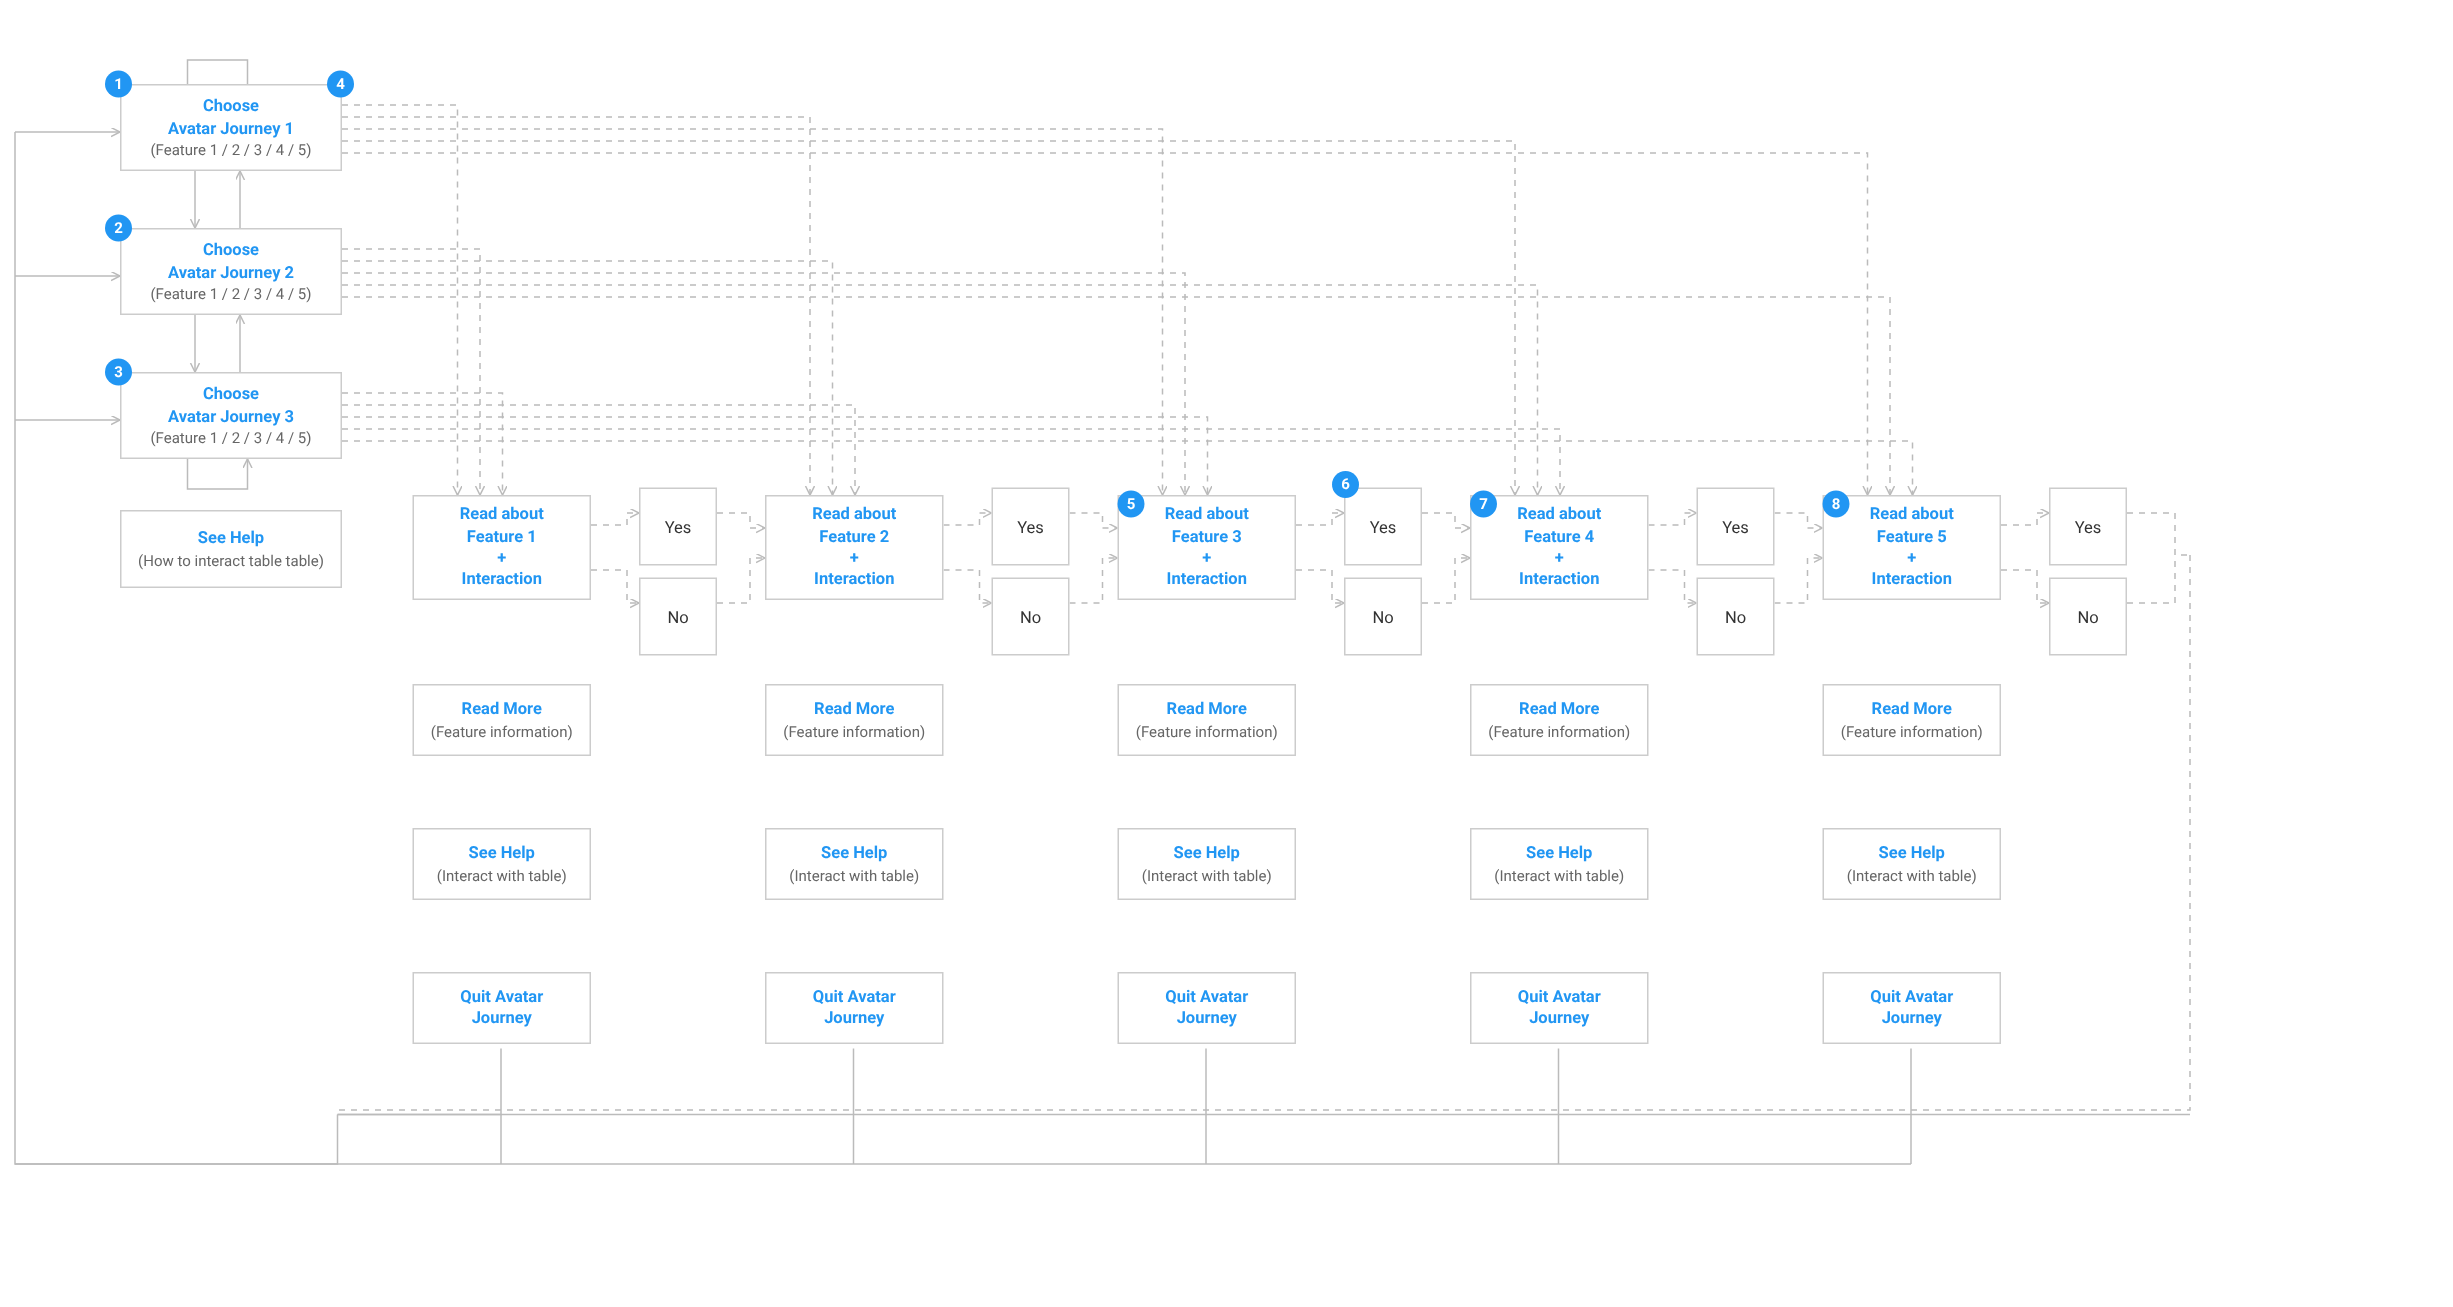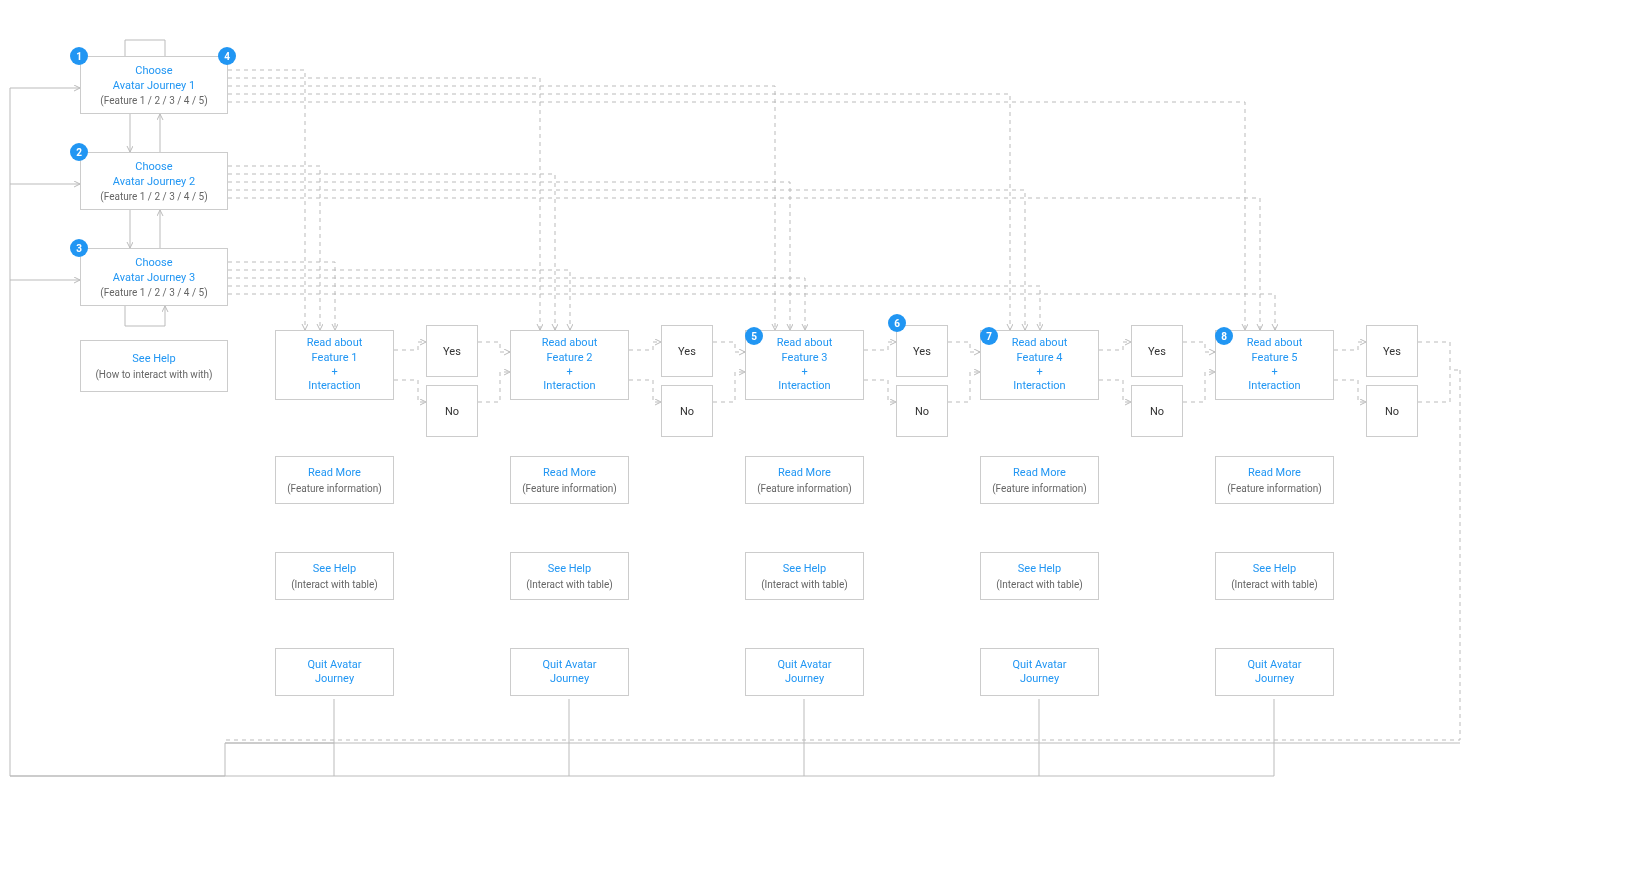--- a/index.html
+++ b/index.html
@@ -5,7 +5,7 @@
   html,body{margin:0;padding:0;background:#fff;font-family:-apple-system,BlinkMacSystemFont,'Segoe UI',Roboto,Helvetica,Arial,sans-serif;font-size:11px;color:#333}
   #canvas{position:relative;width:1635px;height:871px}
   .box{position:absolute;border:1px solid #ccc;background:#fff;display:flex;flex-direction:column;align-items:center;justify-content:center;text-align:center;padding:4px;box-sizing:border-box}
-  .title{color:#2196f3;font-weight:400;line-height:1.3}
+  .title{color:#2196f3;font-weight:700;line-height:1.3}
   .sub{color:#666;font-size:10px;margin-top:2px}
   .small{width:52px;height:52px}
   .badge{position:absolute;width:18px;height:18px;border-radius:50%;background:#2196f3;color:#fff;font-size:10px;font-weight:700;display:flex;align-items:center;justify-content:center;z-index:5}

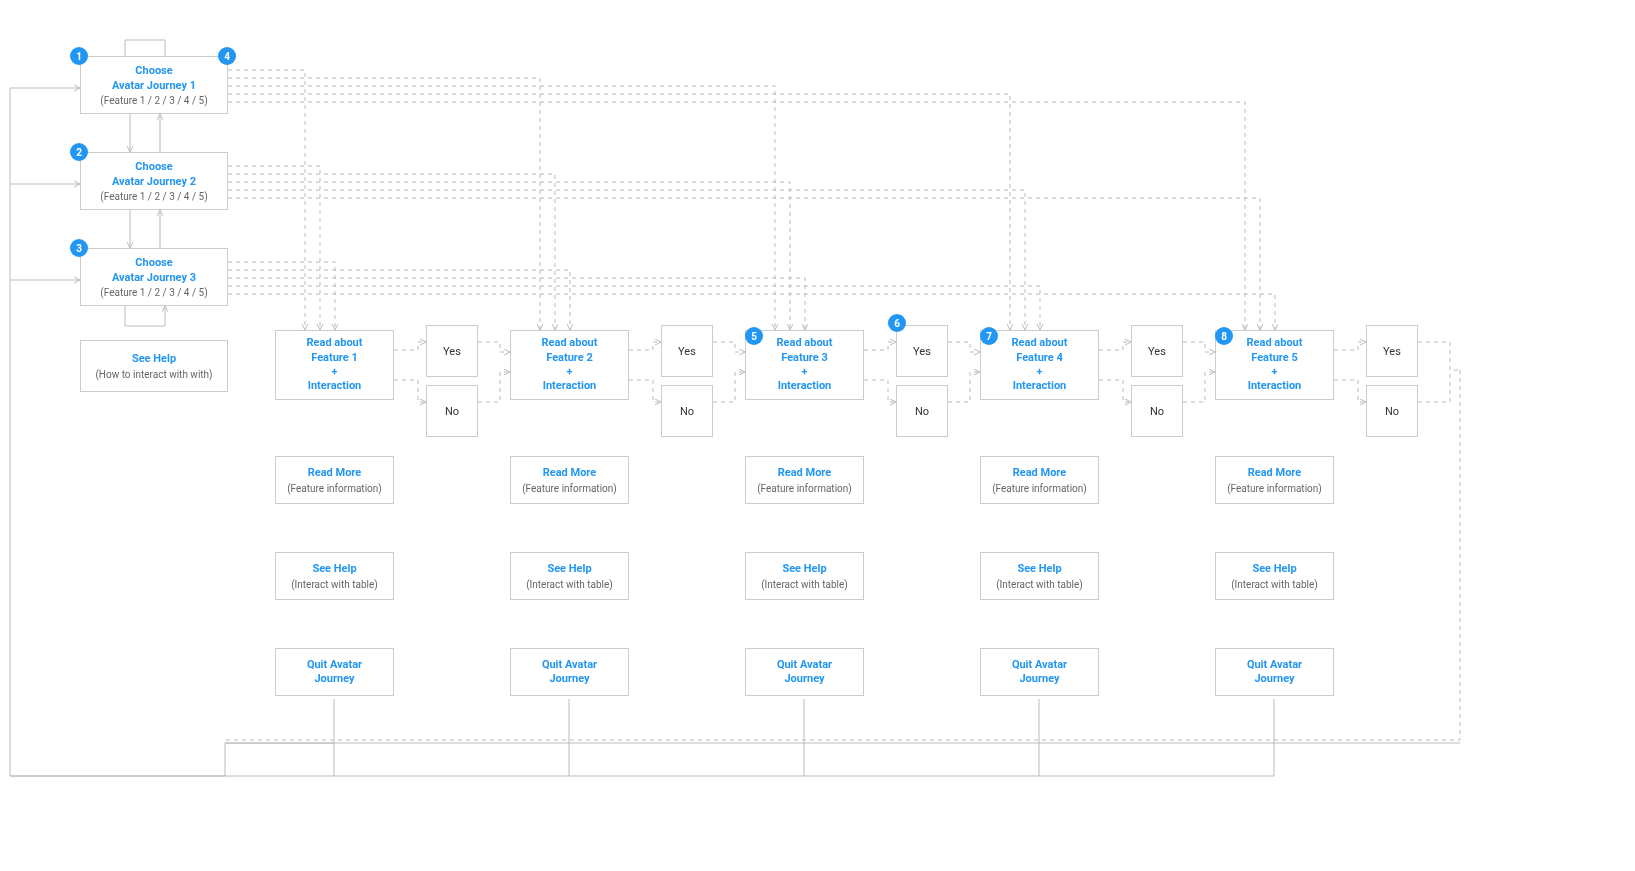--- a/index.html
+++ b/index.html
@@ -121,7 +121,7 @@
 </div>
 <div class="box" style="left:80px;top:340px;width:148px;height:52px">
   <div class="title">See Help</div>
-  <div class="sub">(How to interact with with)</div>
+  <div class="sub">(How to interact table table)</div>
 </div>
 
 <div class="box" style="left:275px;top:330px;width:119px;height:70px">

